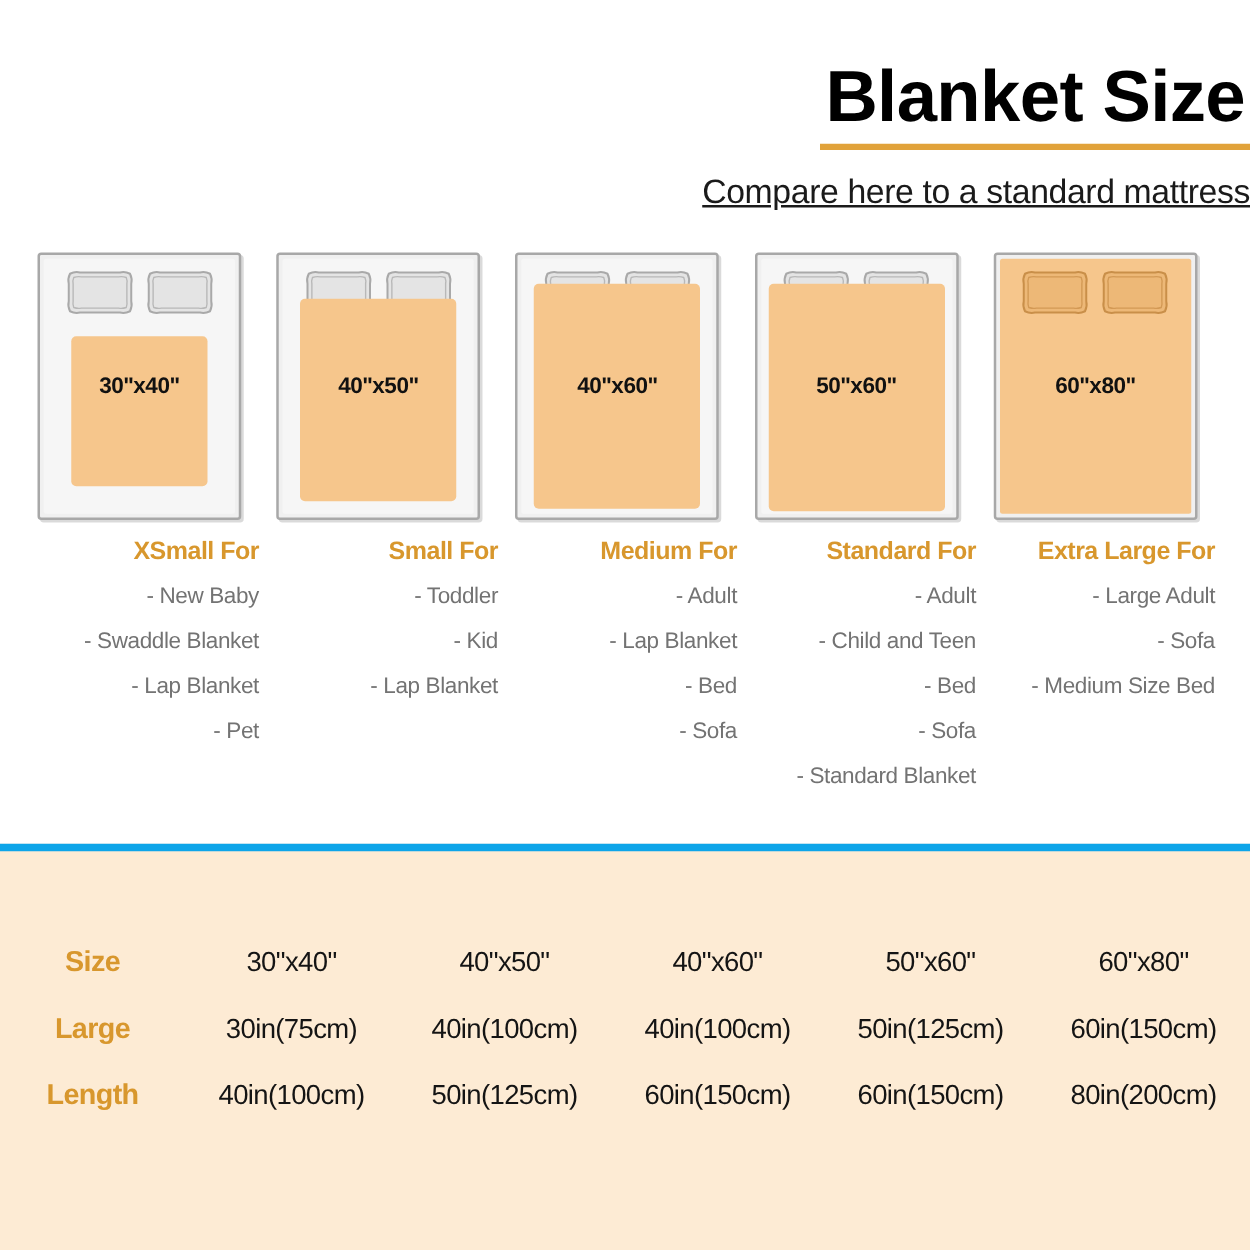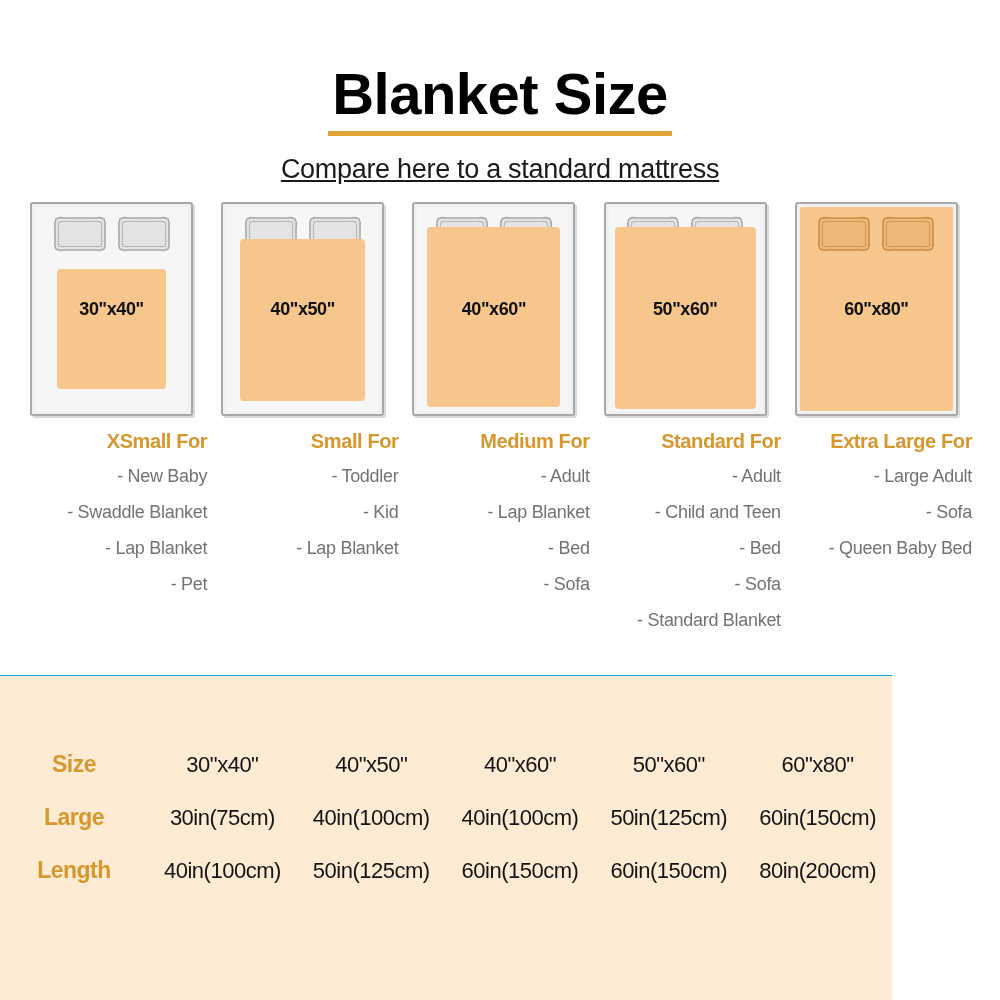--- a/index.html
+++ b/index.html
@@ -19,8 +19,8 @@
 
   
   .header {
-    text-align: center;
-    padding-top: 64px;
+    text-align: right;
+    padding-top: 48px;
   }
 
   .title {

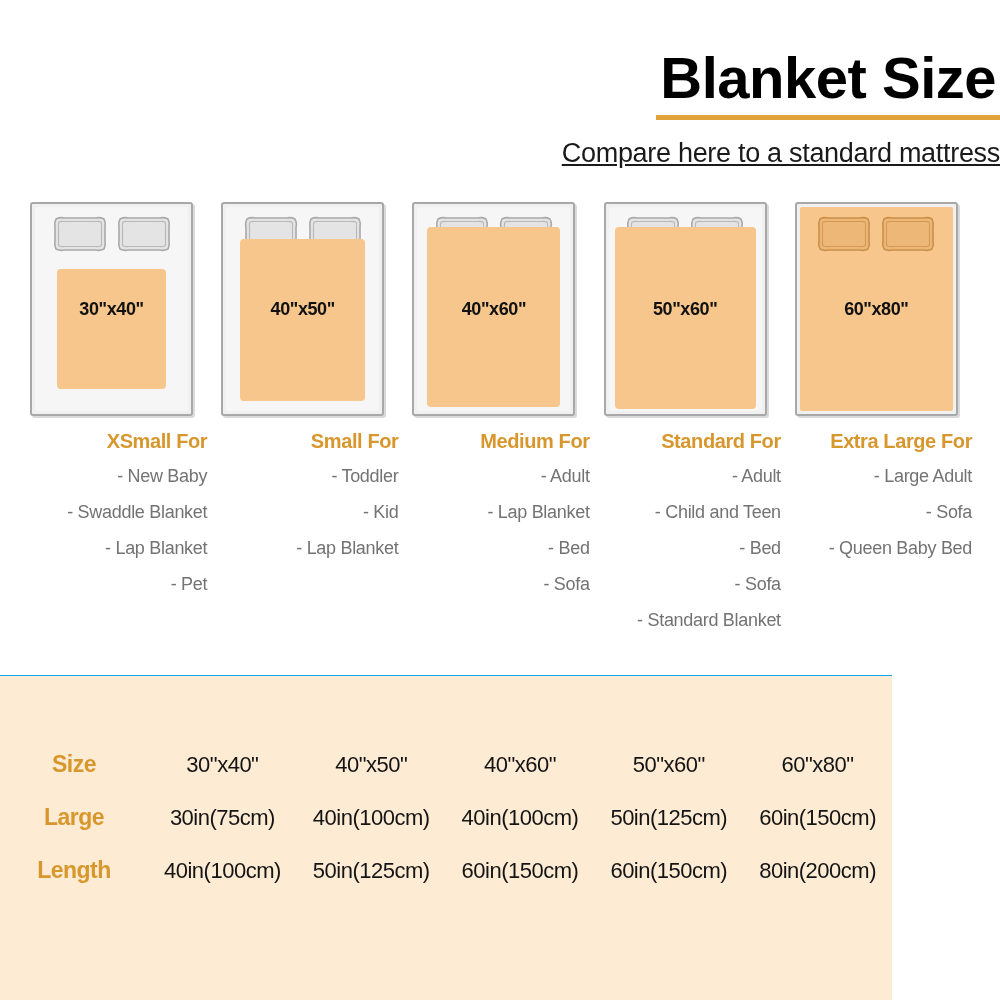--- a/index.html
+++ b/index.html
@@ -340,7 +340,7 @@
       <div class="list-head">Extra Large For</div>
       <div class="list-item">- Large Adult</div>
       <div class="list-item">- Sofa</div>
-      <div class="list-item">- Queen Baby Bed</div>
+      <div class="list-item">- Medium Size Bed</div>
     </div>
   </div>
 

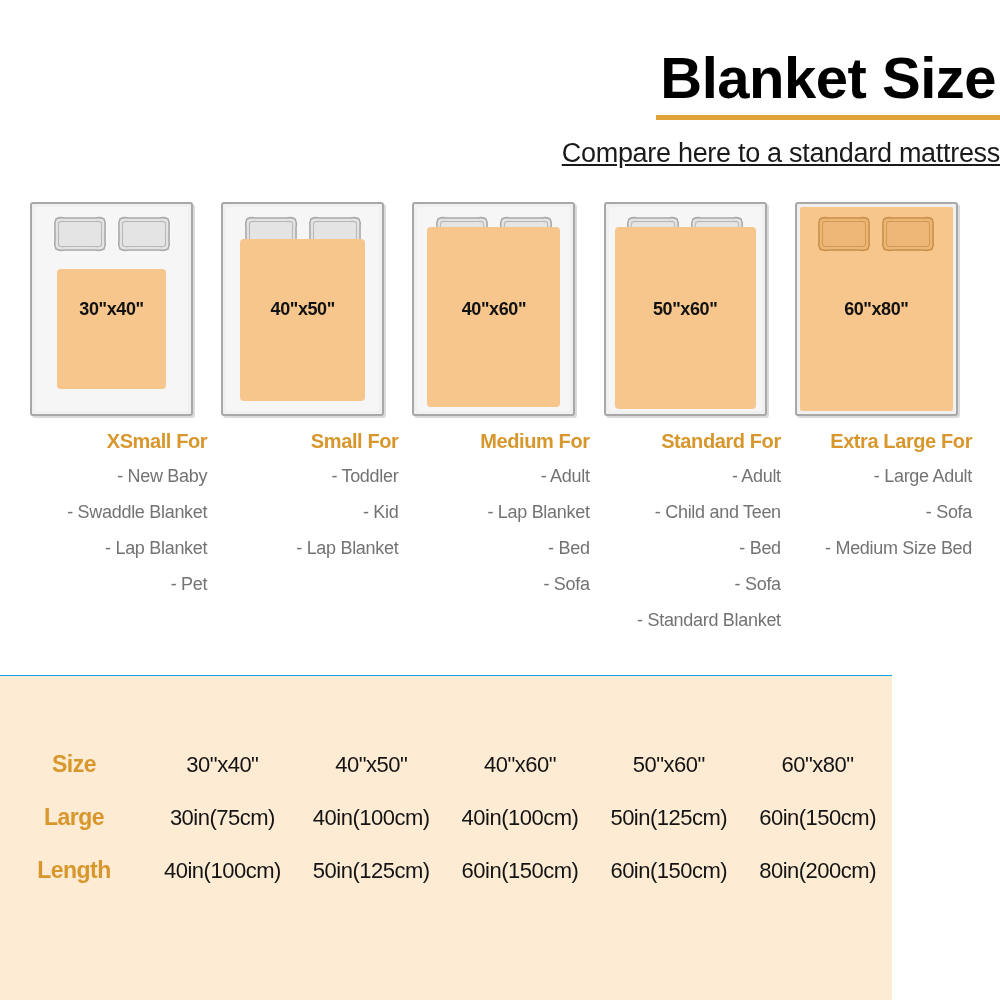--- a/index.html
+++ b/index.html
@@ -159,10 +159,10 @@
     position: absolute;
     left: 0;
     top: 675px;
-    width: 892px;
+    width: 1000px;
     height: 325px;
     background: #FDEBD4;
-    border-top: 1px solid #0ea5e9;
+    border-top: 6px solid #0ea5e9;
   }
 
   .size-table {

